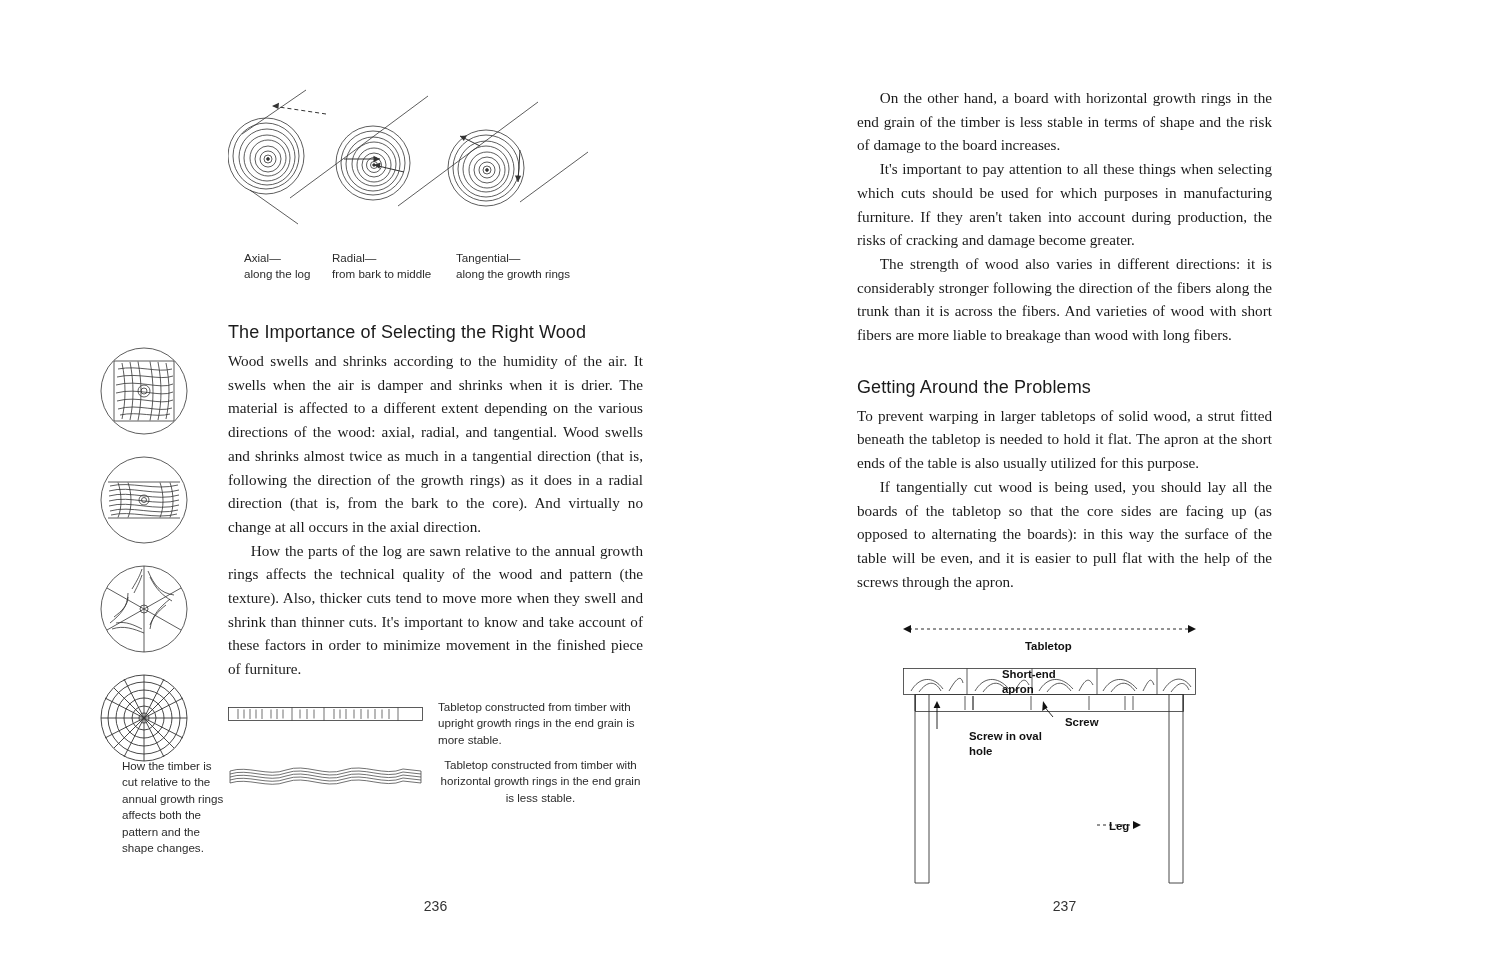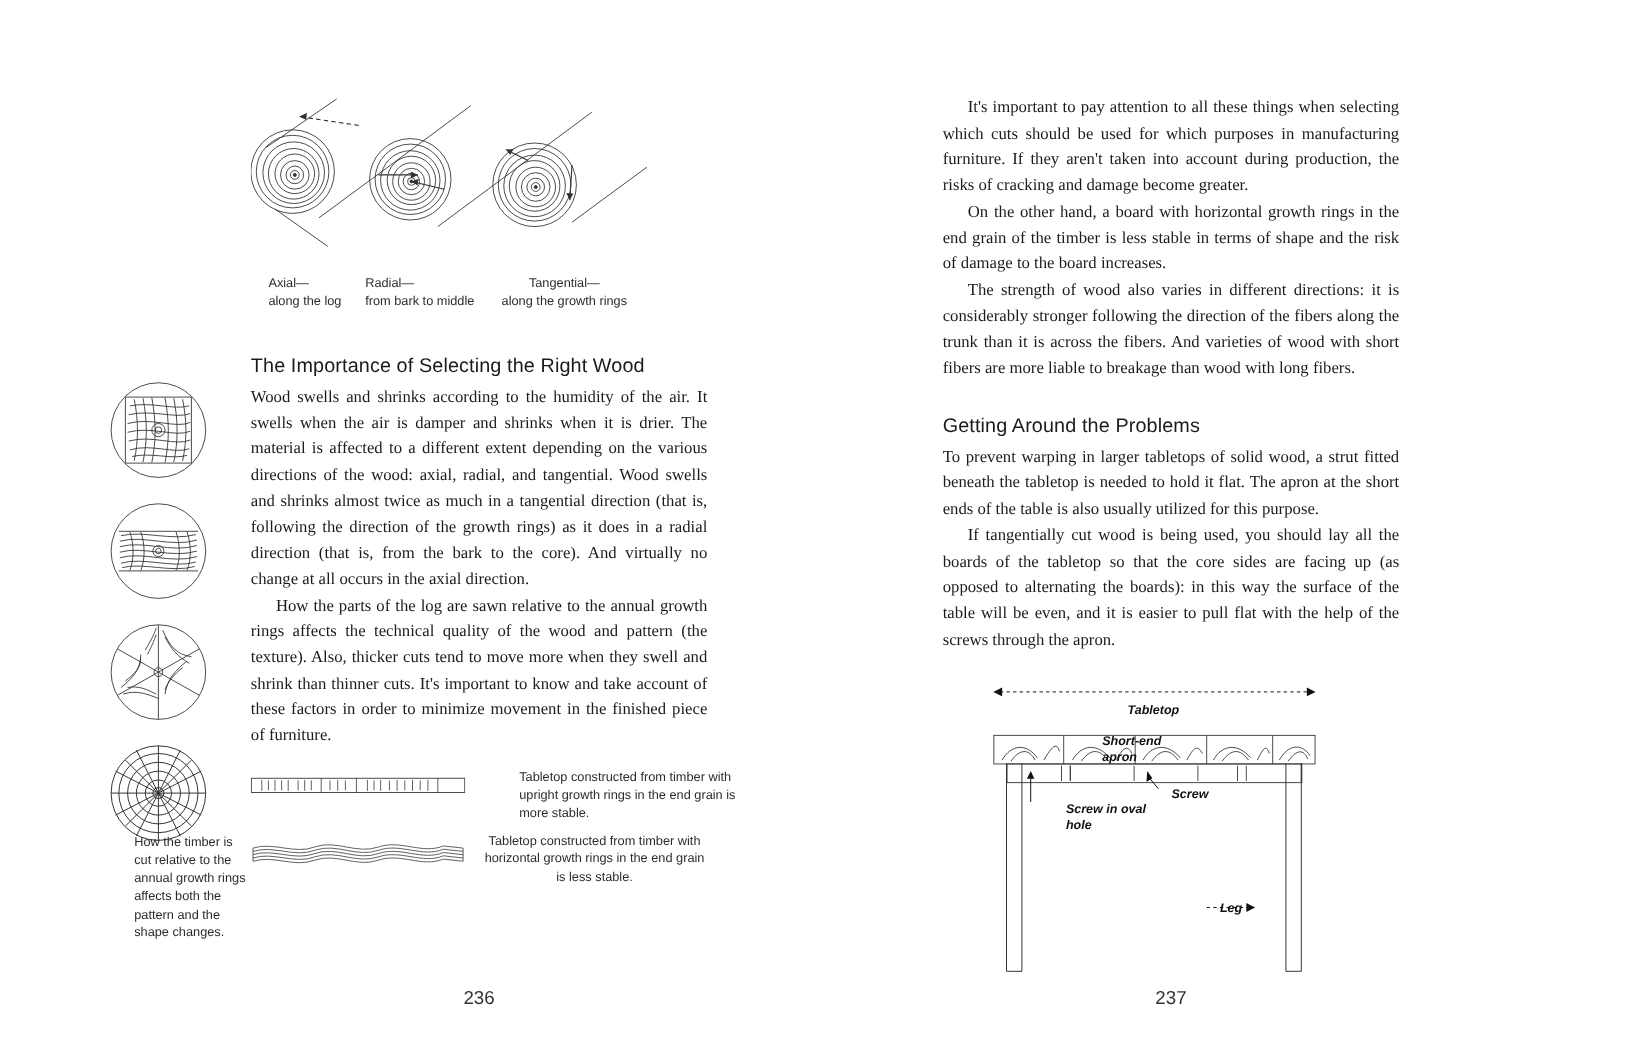--- a/index.html
+++ b/index.html
@@ -296,8 +296,8 @@
 
   <div id="right-col">
     <div class="body-text">
+      <p class="indent">On the other hand, a board with horizontal growth rings in the end grain of the timber is less stable in terms of shape and the risk of damage to the board increases.</p>
       <p class="indent">It's important to pay attention to all these things when selecting which cuts should be used for which purposes in manufacturing furniture. If they aren't taken into account during production, the risks of cracking and damage become greater.</p>
-      <p class="indent">On the other hand, a board with horizontal growth rings in the end grain of the timber is less stable in terms of shape and the risk of damage to the board increases.</p>
       <p class="indent">The strength of wood also varies in different directions: it is considerably stronger following the direction of the fibers along the trunk than it is across the fibers. And varieties of wood with short fibers are more liable to breakage than wood with long fibers.</p>
     </div>
 

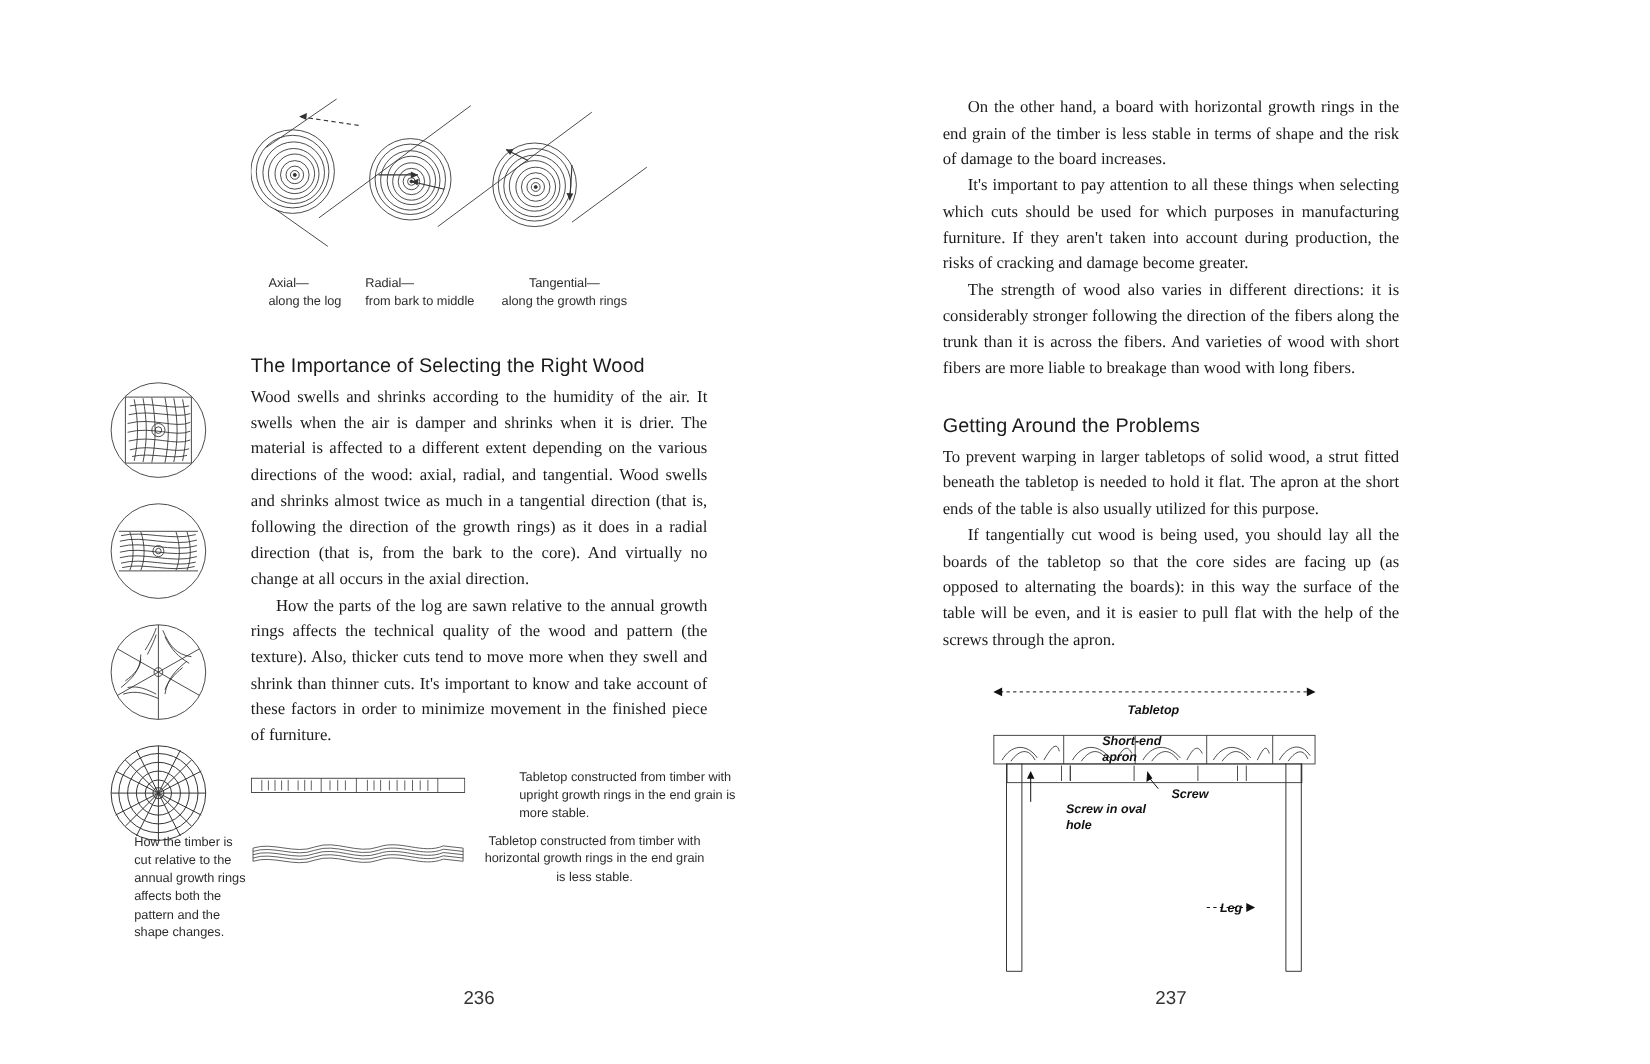--- a/index.html
+++ b/index.html
@@ -205,7 +205,7 @@
 along the log</span>
       <span class="cap" style="left:104px;top:0;">Radial—
 from bark to middle</span>
-      <span class="cap" style="left:228px;top:0;text-align:center;">Tangential—
+      <span class="cap" style="left:228px;top:0;">Tangential—
 along the growth rings</span>
     </div>
 

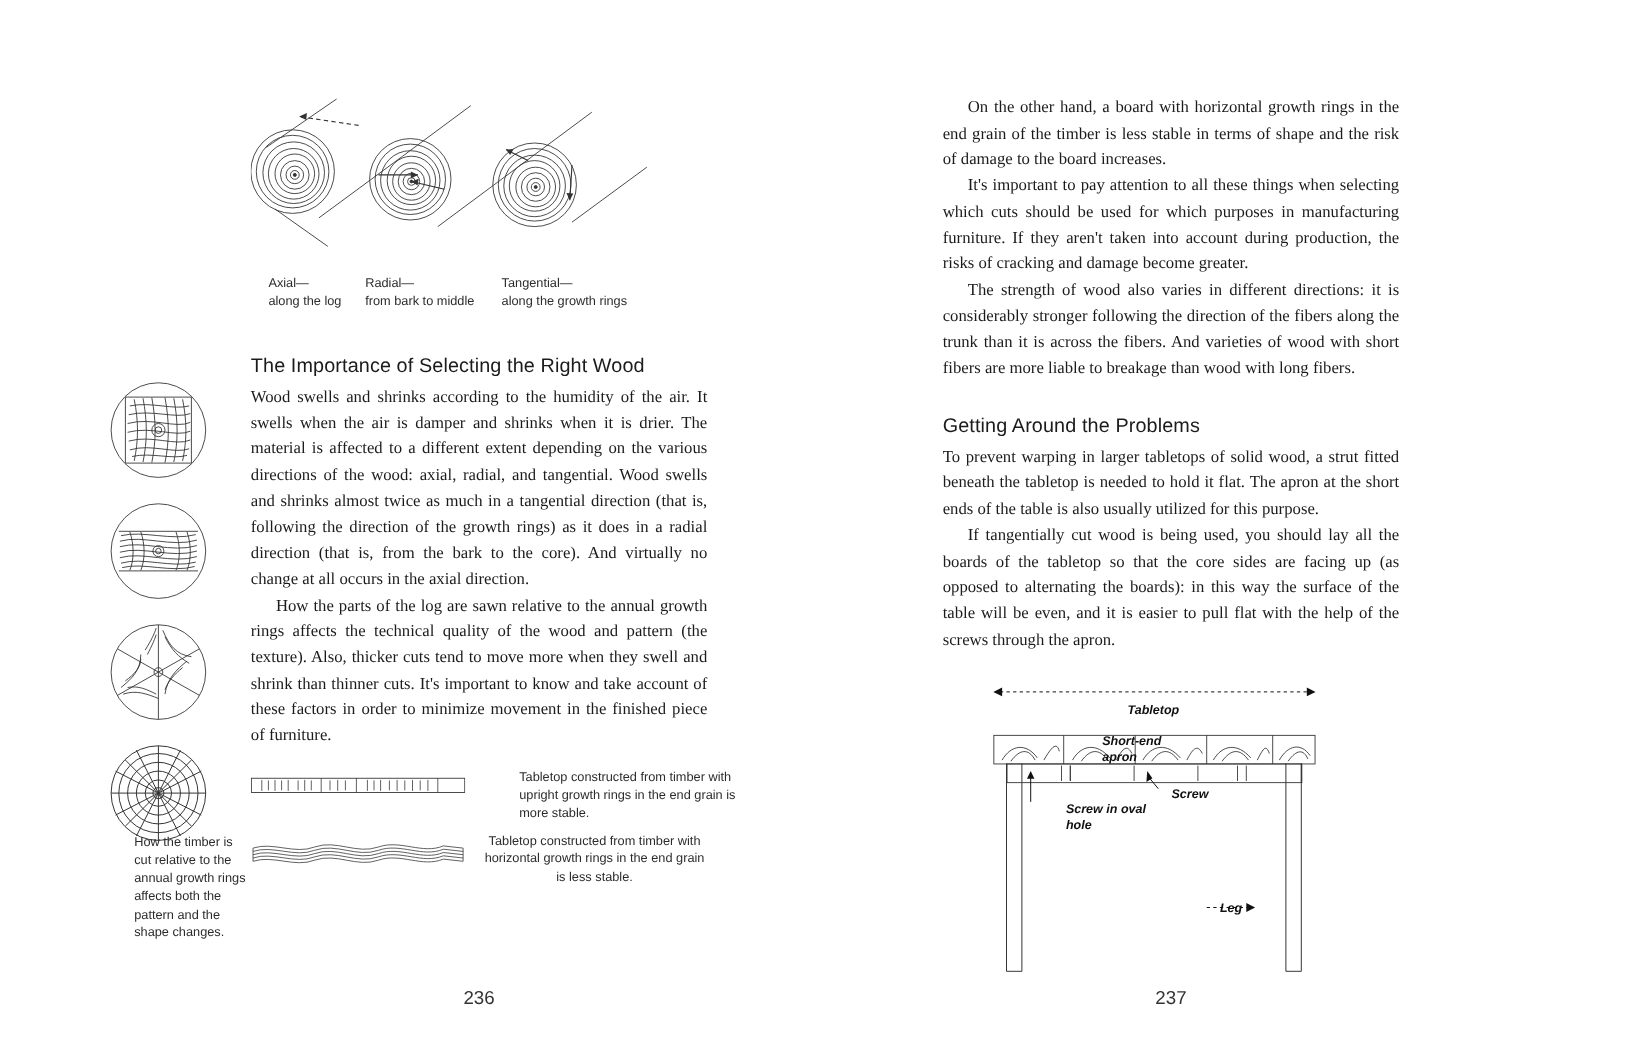--- a/index.html
+++ b/index.html
@@ -123,7 +123,6 @@
     color: #111;
     white-space: pre-line;
     line-height: 1.3;
-    font-style: italic;
   }
 
   #folio-left  { position: absolute; left: 228px; top: 898px; width: 415px; }

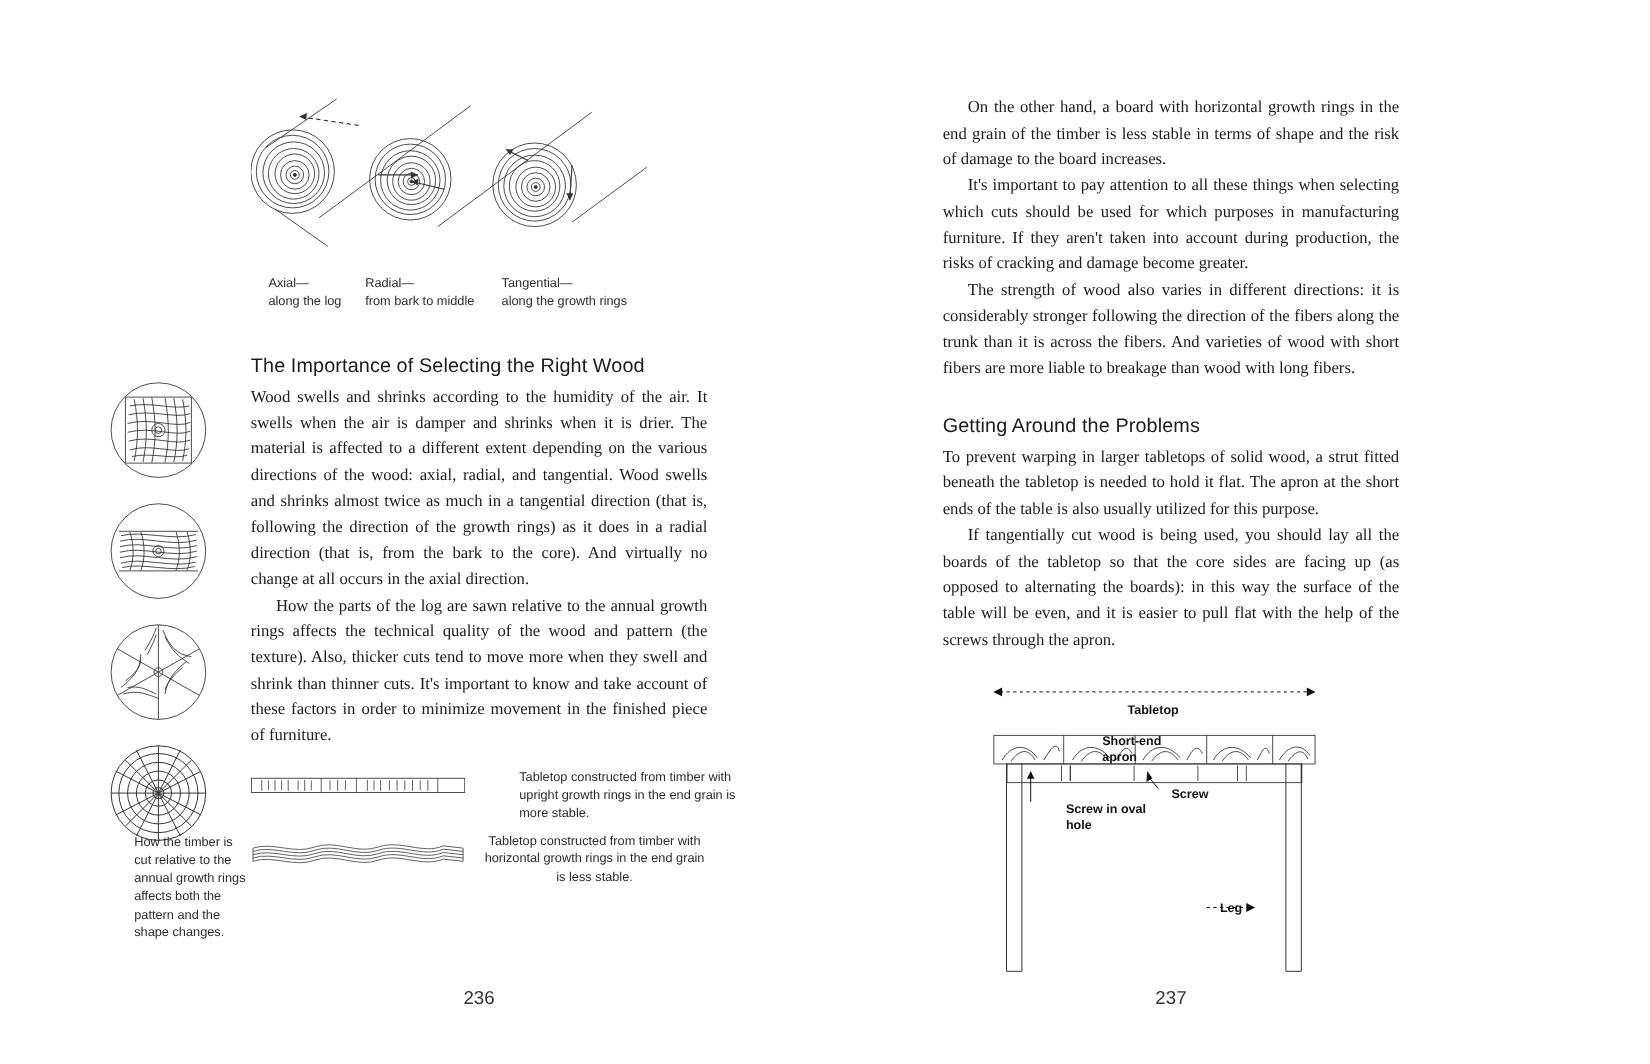--- a/index.html
+++ b/index.html
@@ -227,7 +227,7 @@
         </g>
       </svg>
 
-      <div class="tt-cap caption" style="top:0px;margin-left:34px;">Tabletop constructed from timber with upright growth rings in the end grain is more stable.</div>
+      <div class="tt-cap caption" style="top:0px;">Tabletop constructed from timber with upright growth rings in the end grain is more stable.</div>
 
       <svg class="tt-svg" style="top:62px;" width="195" height="32" viewBox="0 0 195 32">
         <g fill="none" stroke="#333" stroke-width="0.7">

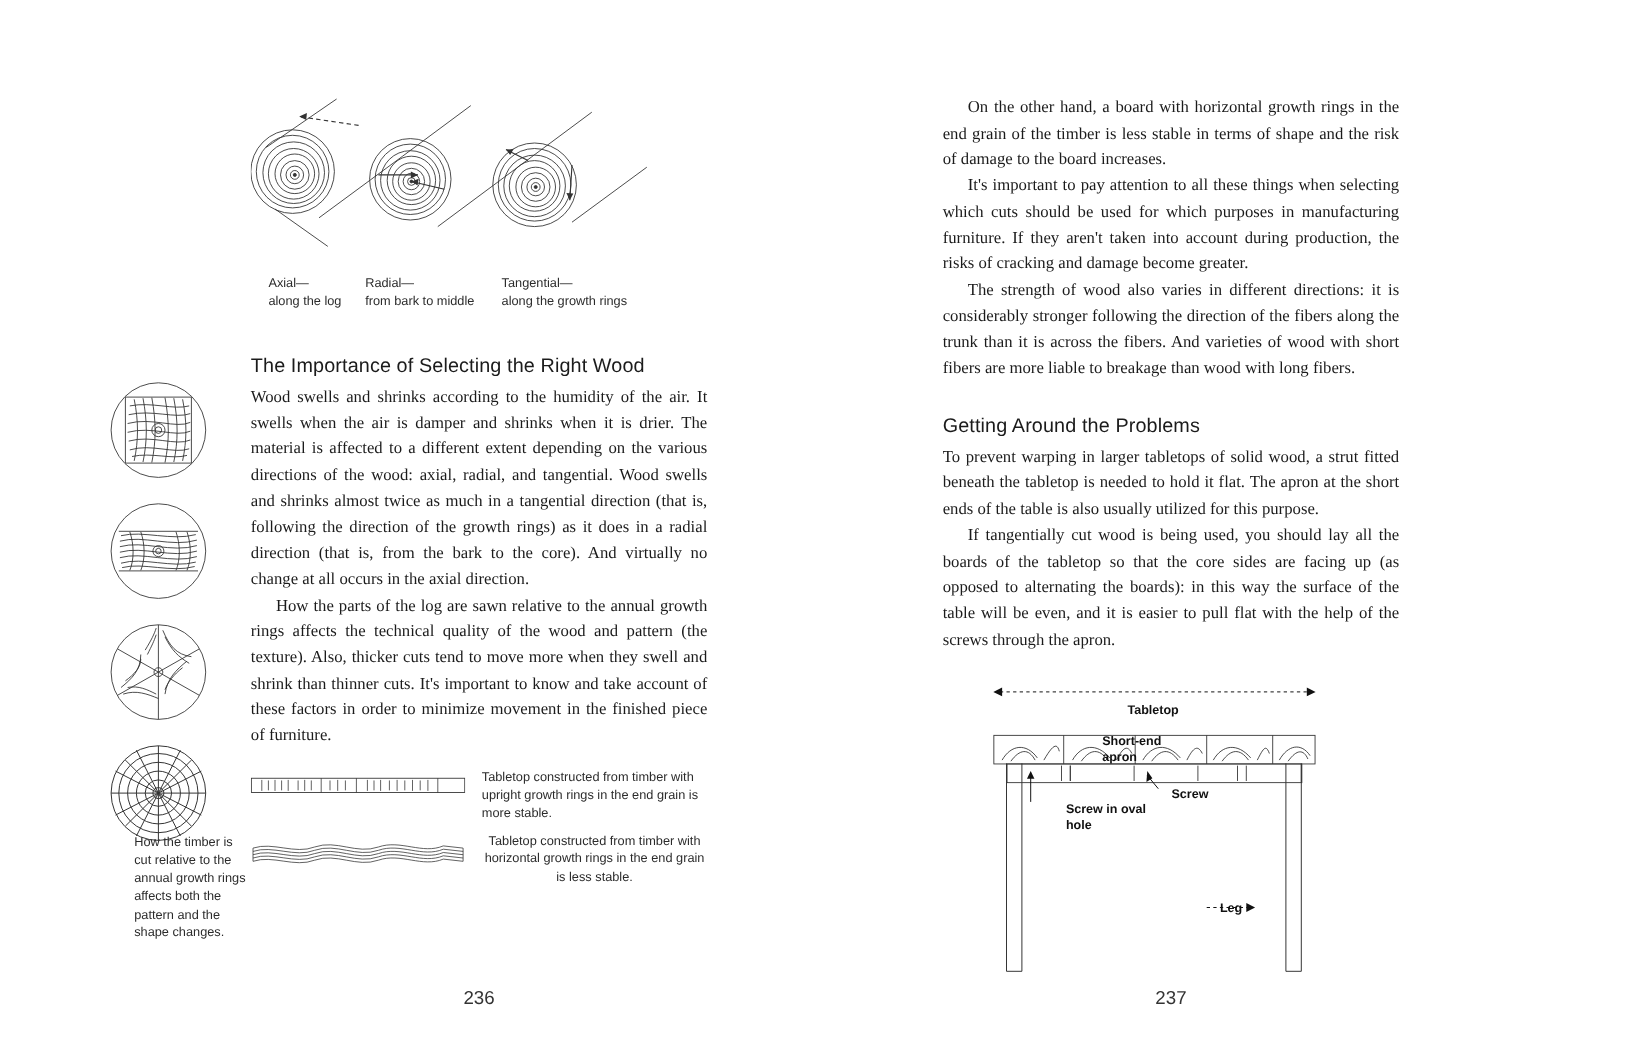--- a/index.html
+++ b/index.html
@@ -47,7 +47,7 @@
 
   .folio {
     font-family: "Liberation Sans", sans-serif;
-    font-size: 17px;
+    font-size: 14px;
     color: #333;
     text-align: center;
   }

